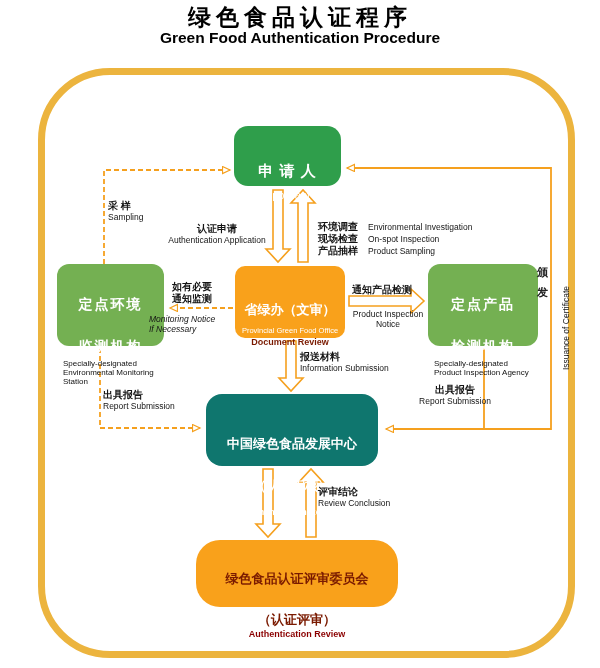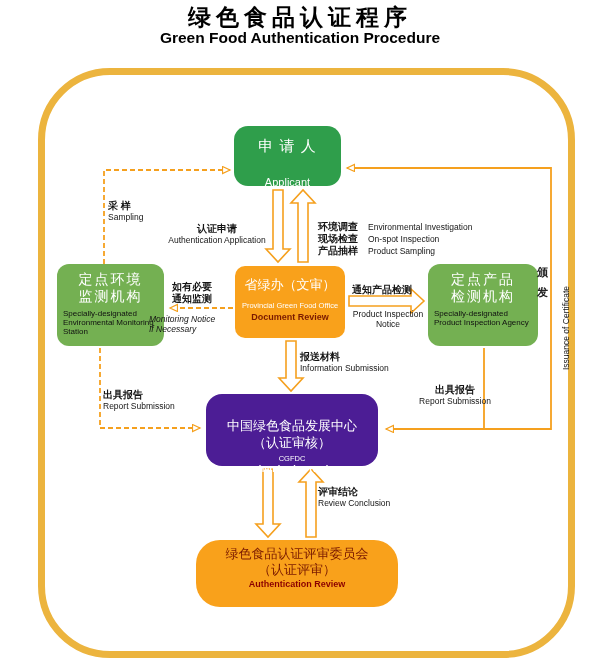--- a/index.html
+++ b/index.html
@@ -31,7 +31,7 @@
 
   
   .node { position: absolute; box-sizing: border-box; text-align: center; z-index: 2; }
-  .n-zh { font-weight: normal; color: #fff; }
+  .n-zh { font-weight: bold; color: #fff; margin-top: 25px; }
   .n-en { color: #fff; }
 
   .applicant { left: 234px; top: 126px; width: 107px; height: 60px; background: #2F9E4B; border-radius: 14px; padding-top: 11px; }

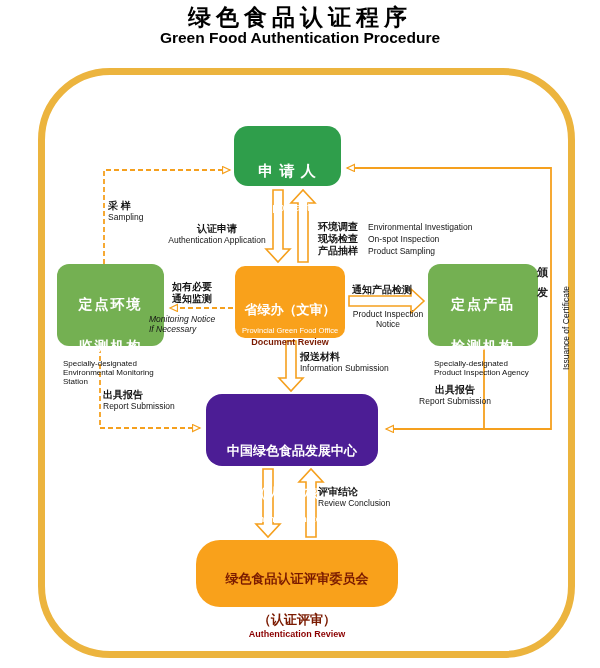--- a/index.html
+++ b/index.html
@@ -36,7 +36,7 @@
 
   .applicant { left: 234px; top: 126px; width: 107px; height: 60px; background: #2F9E4B; border-radius: 14px; padding-top: 11px; }
   .applicant .n-zh { font-size: 15px; letter-spacing: 1px; }
-  .applicant .n-en { font-size: 11px; margin-top: 20px; }
+  .applicant .n-en { font-size: 11px; margin-top: 8px; }
 
   .env, .agency { width: 107px; height: 82px; background: #74B052; border-radius: 12px; padding-top: 7px; }
   .env { left: 57px; top: 264px; }

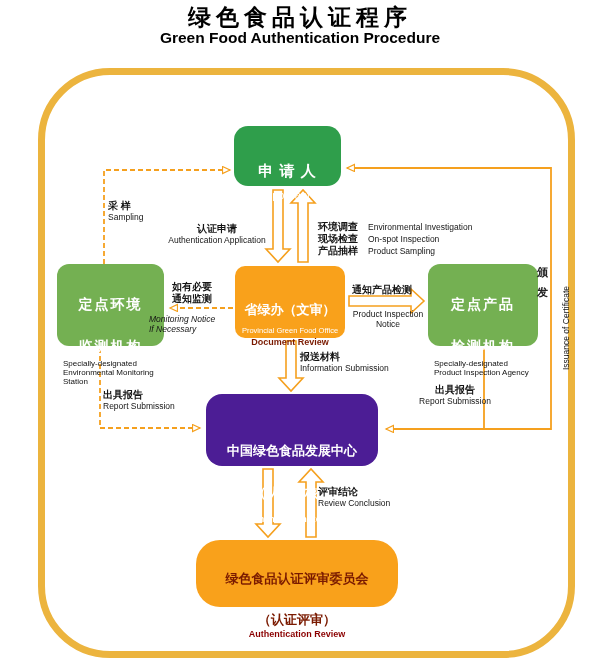--- a/index.html
+++ b/index.html
@@ -49,7 +49,7 @@
   .prov .n-en-name { font-size: 7.5px; color: #fff; margin-top: 7px; }
   .prov .n-en-role { font-size: 9px; font-weight: bold; color: #7A1A00; margin-top: 2px; }
 
-  .cgfdc { left: 206px; top: 394px; width: 172px; height: 72px; background: #4c1d95; border-radius: 16px; padding-top: 23px; }
+  .cgfdc { left: 206px; top: 394px; width: 172px; height: 72px; background: #0f766e; border-radius: 16px; padding-top: 16px; }
   .cgfdc .n-zh { font-size: 13px; line-height: 17px; }
   .cgfdc .n-en-name { font-size: 7.5px; color: #fff; margin-top: 3px; }
   .cgfdc .n-en-role { font-size: 9px; font-weight: bold; color: #fff; margin-top: 1px; }

